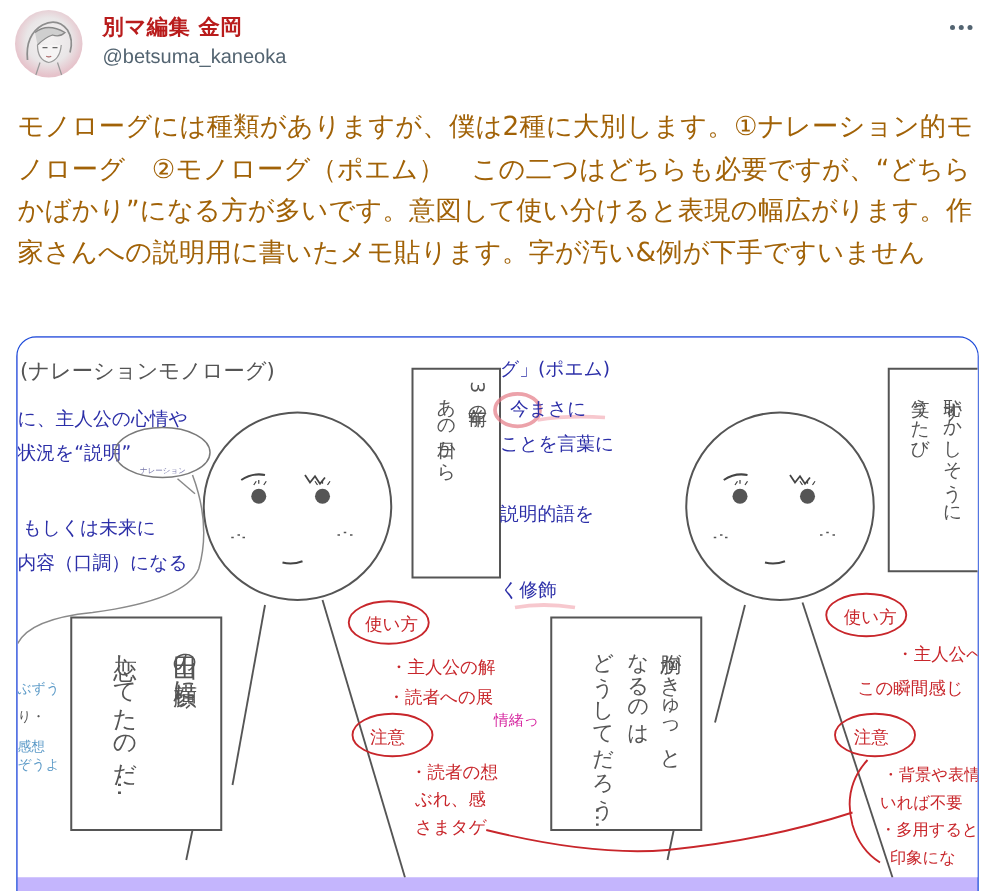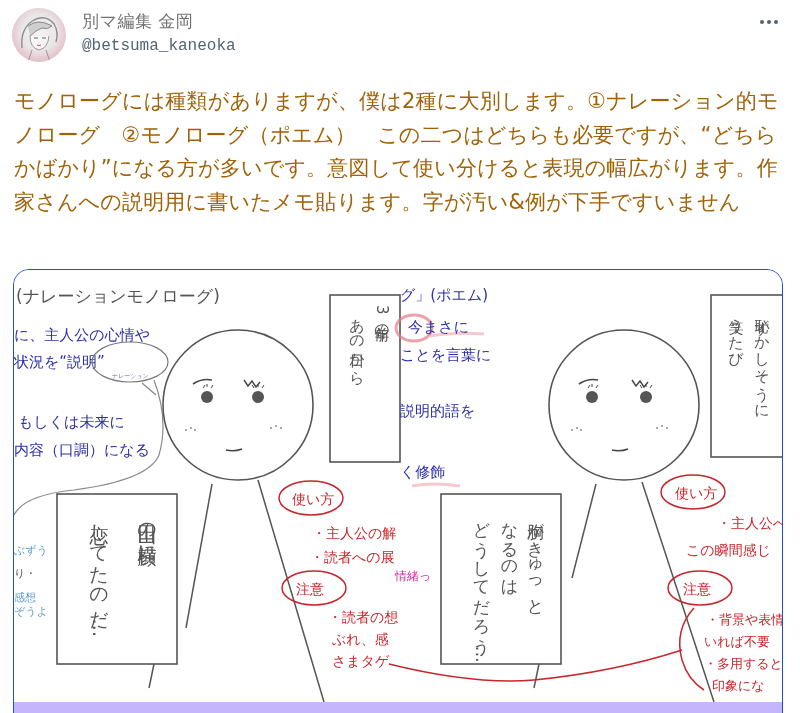--- a/index.html
+++ b/index.html
@@ -13,7 +13,7 @@
     overflow: hidden;
   }
   .avatar svg { width: 54px; height: 54px; display: block; }
-  .display-name { position: absolute; left: 82px; top: 10px; font-size: 17px; font-weight: normal; color: #737373; letter-spacing: 0.5px; }
+  .display-name { position: absolute; left: 82px; top: 10px; font-size: 17px; font-weight: bold; color: #b91c1c; letter-spacing: 0.5px; }
   .handle { position: absolute; left: 82px; top: 37px; font-size: 16px; color: #536471; font-family: Liberation Mono, monospace; }
   .more-btn { position: absolute; left: 752px; top: 12px; width: 34px; height: 20px; display: flex; align-items: center; justify-content: center; gap: 3px; cursor: pointer; }
   .more-btn .dot { width: 4px; height: 4px; border-radius: 50%; background: #536471; }

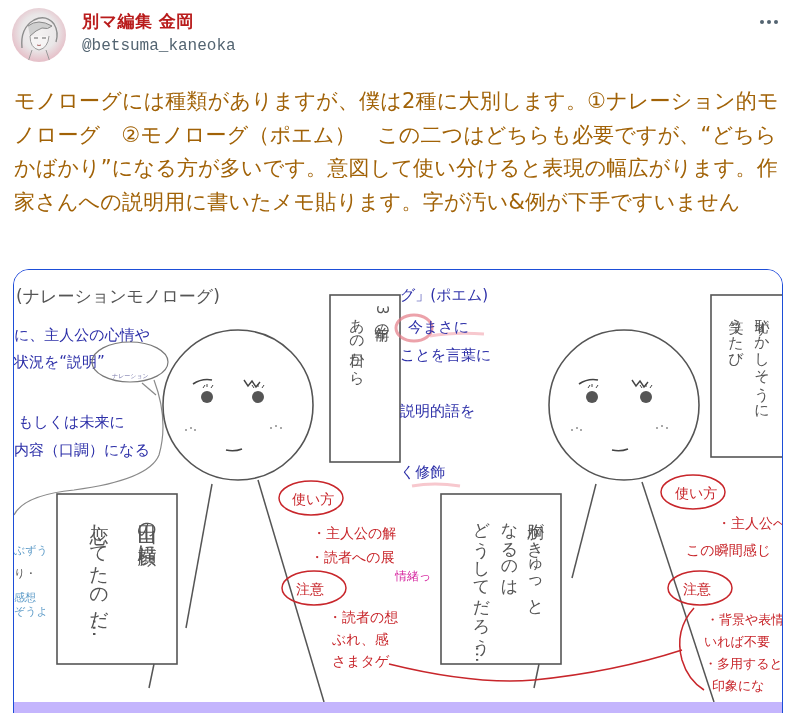--- a/index.html
+++ b/index.html
@@ -14,7 +14,7 @@
   }
   .avatar svg { width: 54px; height: 54px; display: block; }
   .display-name { position: absolute; left: 82px; top: 10px; font-size: 17px; font-weight: bold; color: #b91c1c; letter-spacing: 0.5px; }
-  .handle { position: absolute; left: 82px; top: 37px; font-size: 16px; color: #536471; font-family: Liberation Mono, monospace; }
+  .handle { position: absolute; left: 82px; top: 37px; font-size: 16px; color: #536471; font-family: Liberation Sans, sans-serif; }
   .more-btn { position: absolute; left: 752px; top: 12px; width: 34px; height: 20px; display: flex; align-items: center; justify-content: center; gap: 3px; cursor: pointer; }
   .more-btn .dot { width: 4px; height: 4px; border-radius: 50%; background: #536471; }
 

